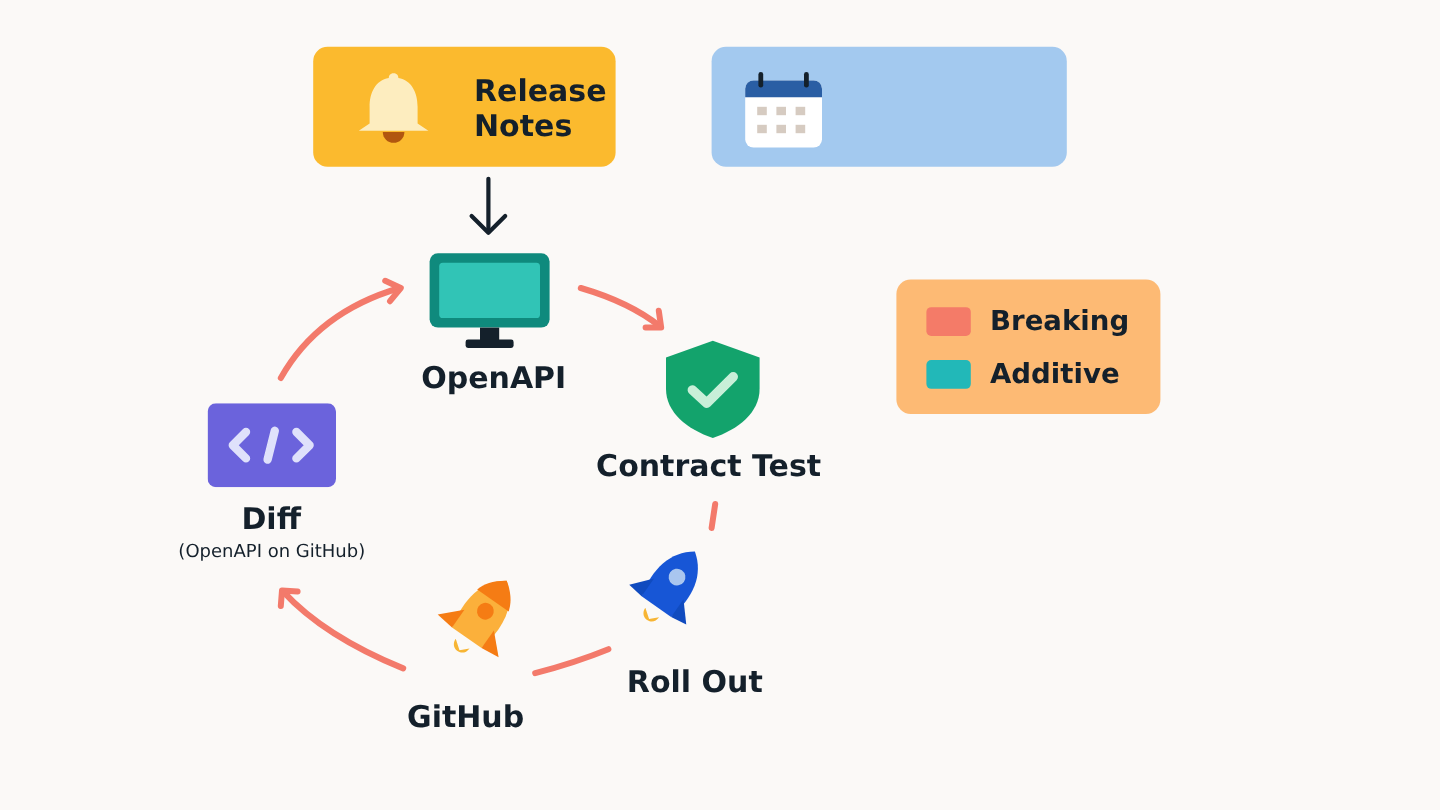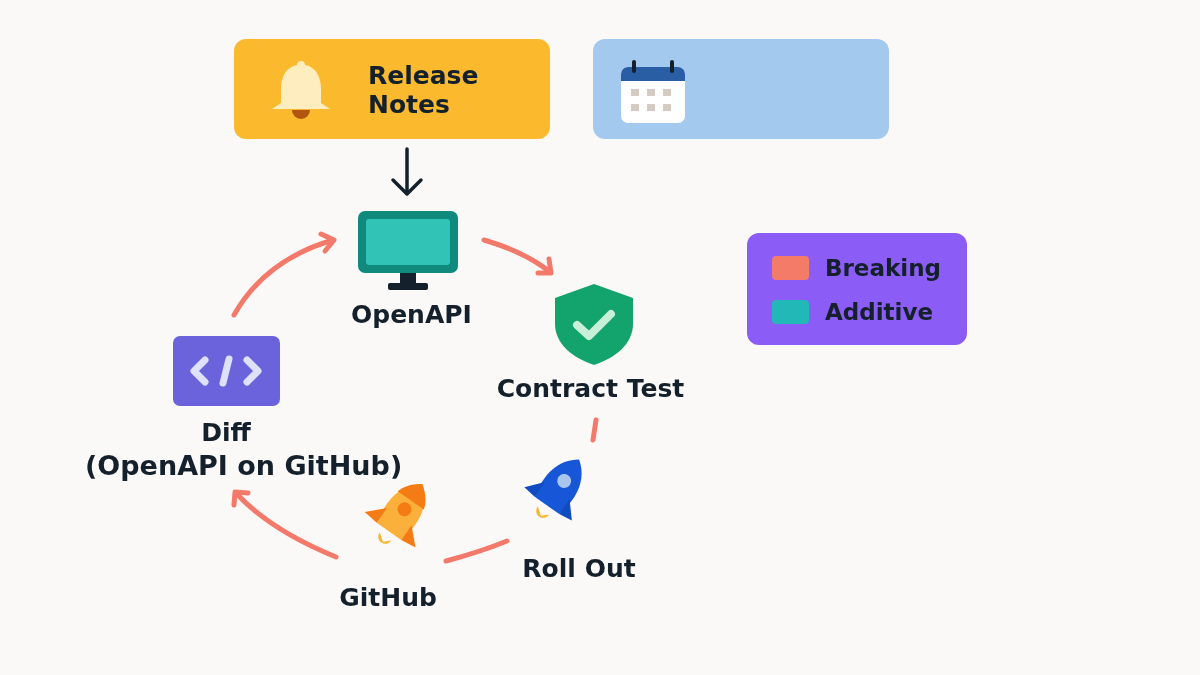--- a/index.html
+++ b/index.html
@@ -7,7 +7,7 @@
          font-family:"DejaVu Sans", "Liberation Sans", sans-serif; color:#14202b; }
   .card { position:absolute; border-radius:12px; display:flex; align-items:center; }
   .card .label { font-weight:bold; font-size:25px; line-height:29px; }
-  #release { left:234px; top:39px; width:316px; height:100px; background:#fbba2e; }
+  #release { left:261px; top:39px; width:252px; height:100px; background:#fbba2e; }
   #release .label { position:absolute; left:134px; top:22px; }
   #deprec { left:593px; top:39px; width:296px; height:100px; background:#a3c9ef; }
   #deprec .label { position:absolute; left:105px; top:22px; font-size:24px; }

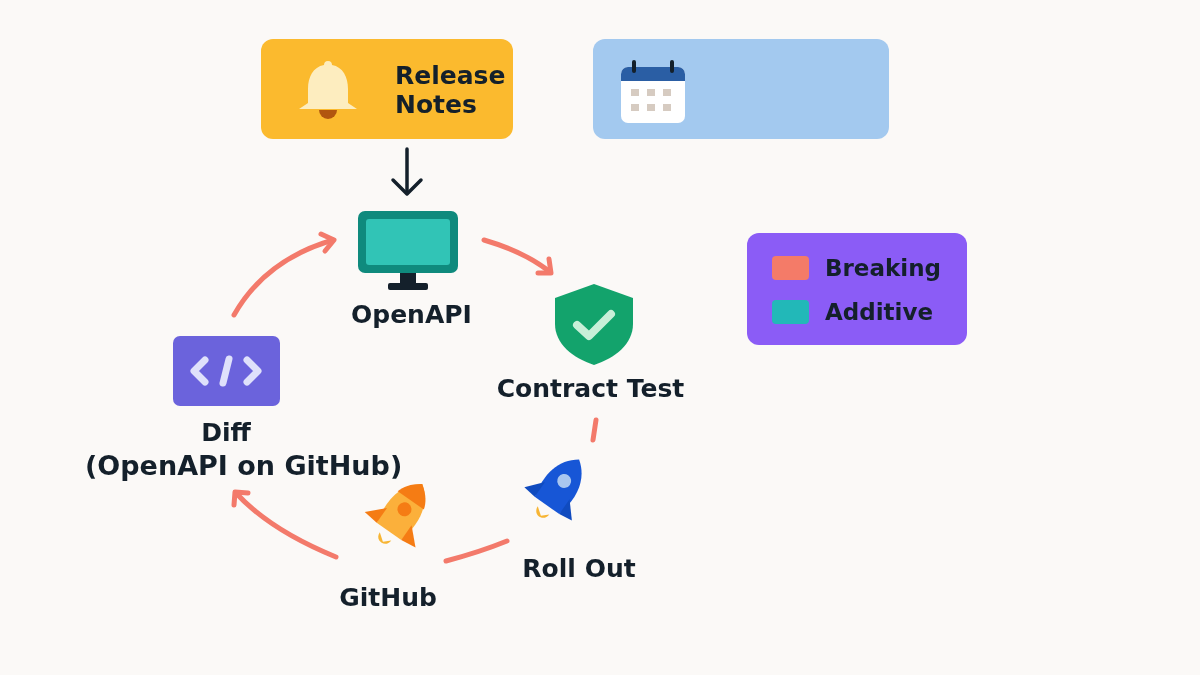--- a/index.html
+++ b/index.html
@@ -14,7 +14,7 @@
   .node-label { position:absolute; font-weight:bold; font-size:25px; text-align:center; white-space:nowrap; }
   .sub-label { position:absolute; font-weight:bold; font-size:27px; text-align:center; white-space:nowrap; }
   svg.overlay { position:absolute; left:0; top:0; }
-  .legend { position:absolute; left:747px; top:233px; width:220px; height:112px; background:#8b5cf6; border-radius:12px;text-decoration:underline; }
+  .legend { position:absolute; left:747px; top:233px; width:220px; height:112px; background:#fdba74; border-radius:12px;text-decoration:underline; }
   .legend-item { position:absolute; left:25px; display:flex; align-items:center; }
   .swatch { width:37px; height:24px; border-radius:4px; margin-right:16px; }
   .legend-text { font-weight:bold; font-size:23px; }

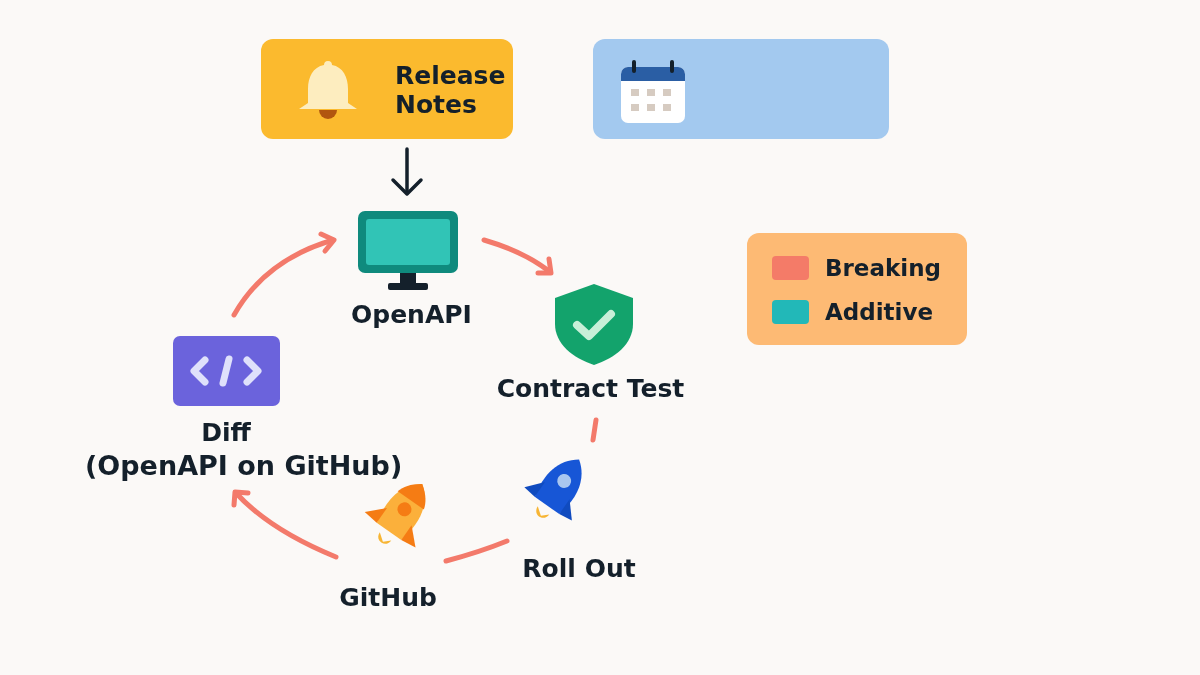--- a/index.html
+++ b/index.html
@@ -12,7 +12,7 @@
   #deprec { left:593px; top:39px; width:296px; height:100px; background:#a3c9ef; }
   #deprec .label { position:absolute; left:105px; top:22px; font-size:24px; }
   .node-label { position:absolute; font-weight:bold; font-size:25px; text-align:center; white-space:nowrap; }
-  .sub-label { position:absolute; font-weight:bold; font-size:27px; text-align:center; white-space:nowrap; }
+  .sub-label { position:absolute; font-weight:normal; font-size:15px; text-align:center; white-space:nowrap; }
   svg.overlay { position:absolute; left:0; top:0; }
   .legend { position:absolute; left:747px; top:233px; width:220px; height:112px; background:#fdba74; border-radius:12px;text-decoration:underline; }
   .legend-item { position:absolute; left:25px; display:flex; align-items:center; }

